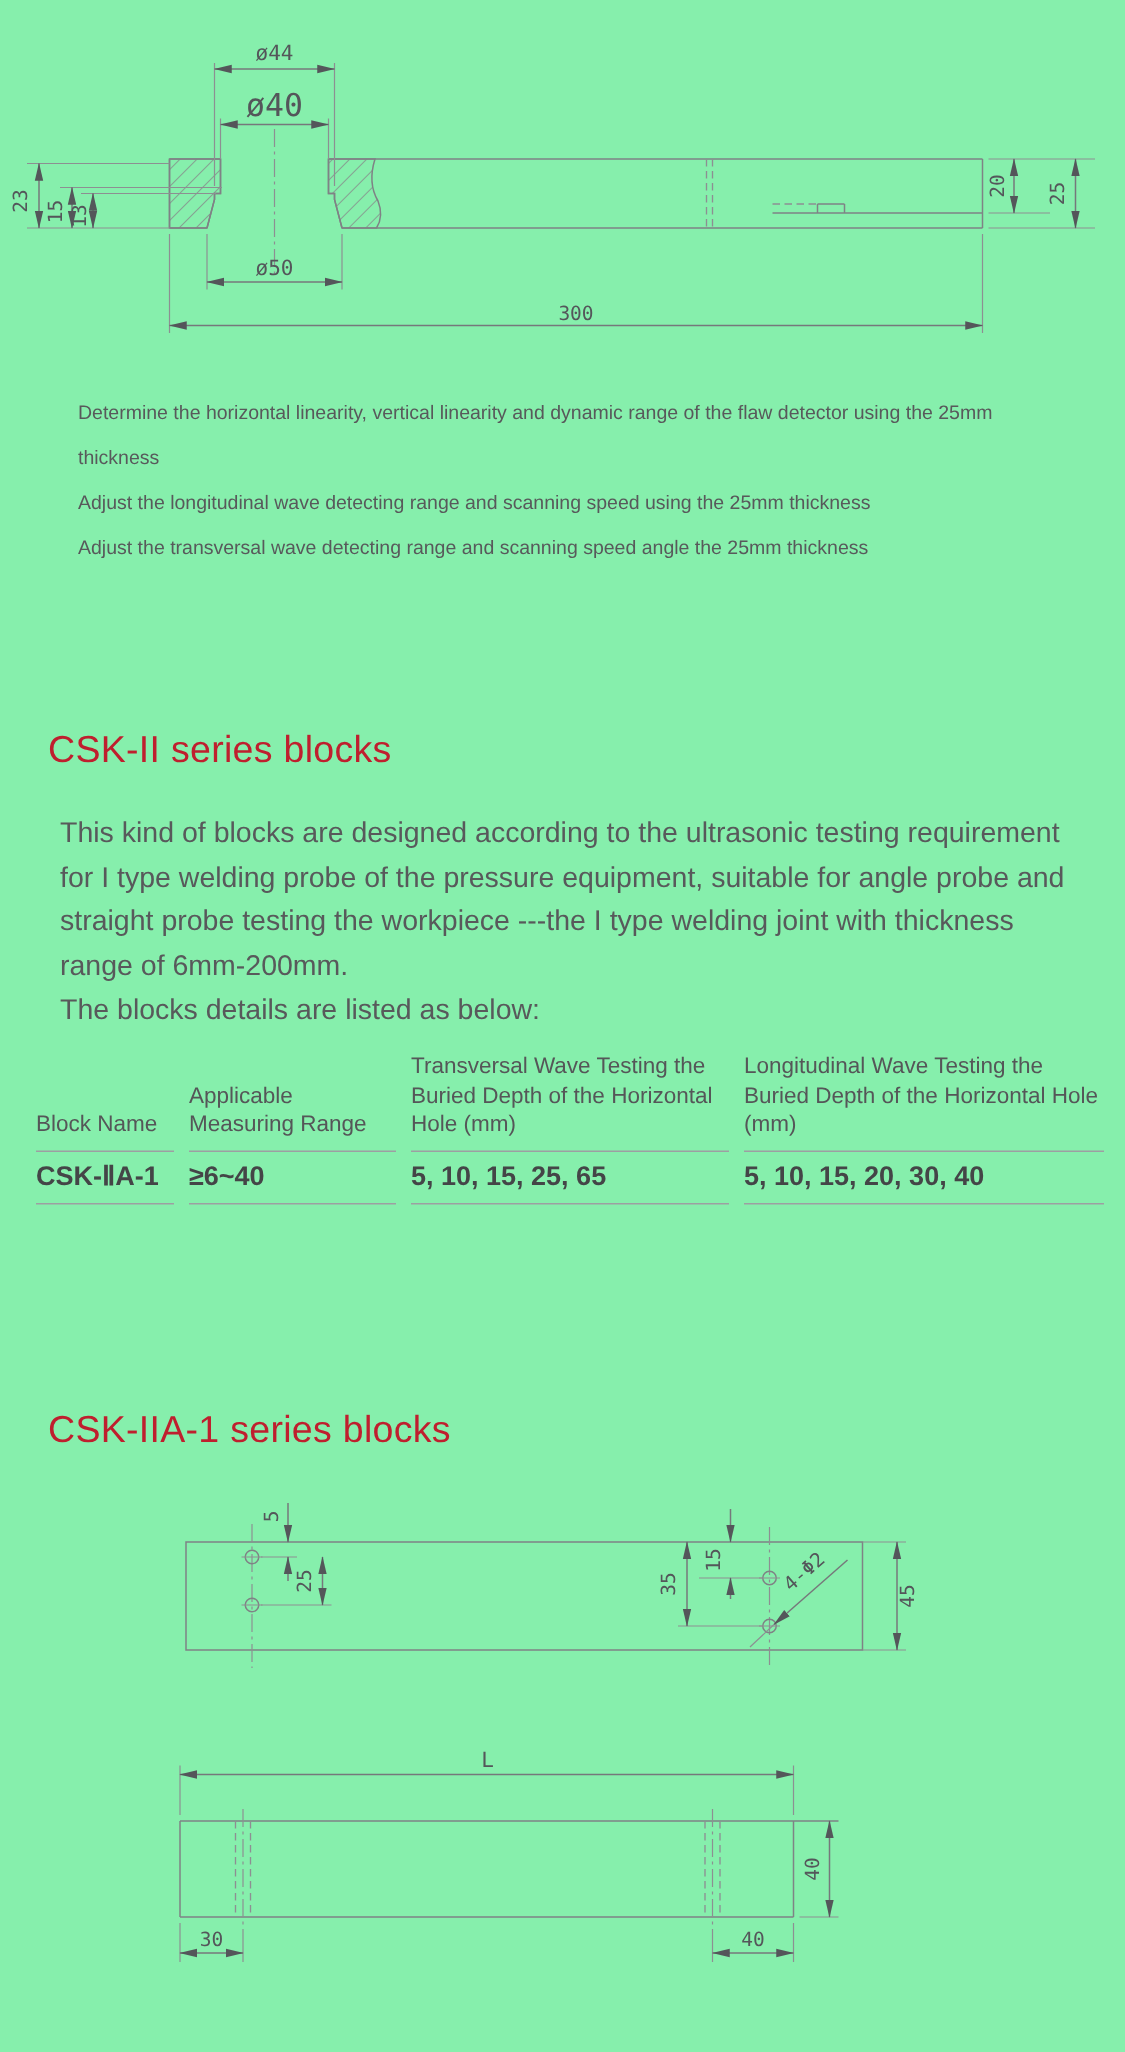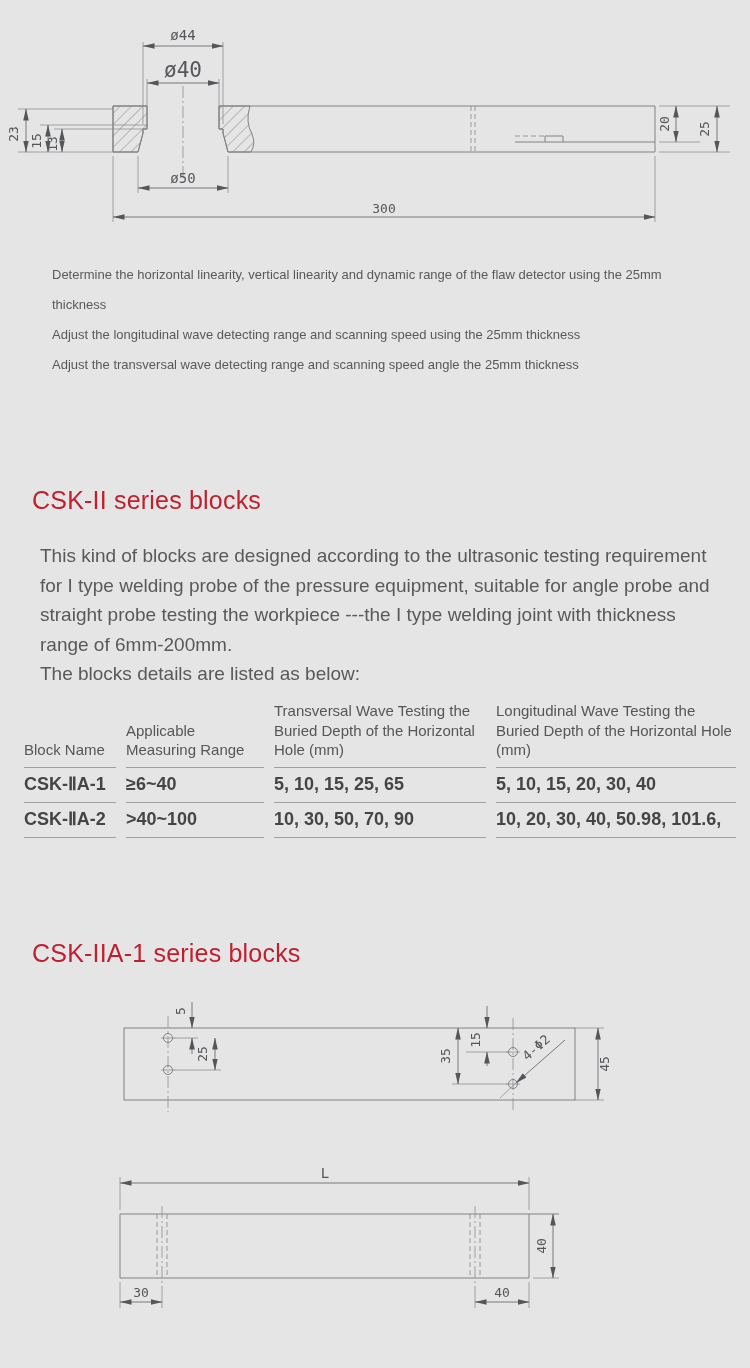--- a/index.html
+++ b/index.html
@@ -4,7 +4,7 @@
 <style>
   html,body { margin:0; padding:0; background:#ffffff; }
   body { width:750px; height:1368px; font-family:"Liberation Sans", sans-serif; }
-  .page { position:relative; width:750px; height:1368px; overflow:hidden; background:#e5e5e5; }
+  .page { position:relative; width:750px; height:1368px; overflow:hidden; background:#86efac; }
 
   .abs { position:absolute; }
 

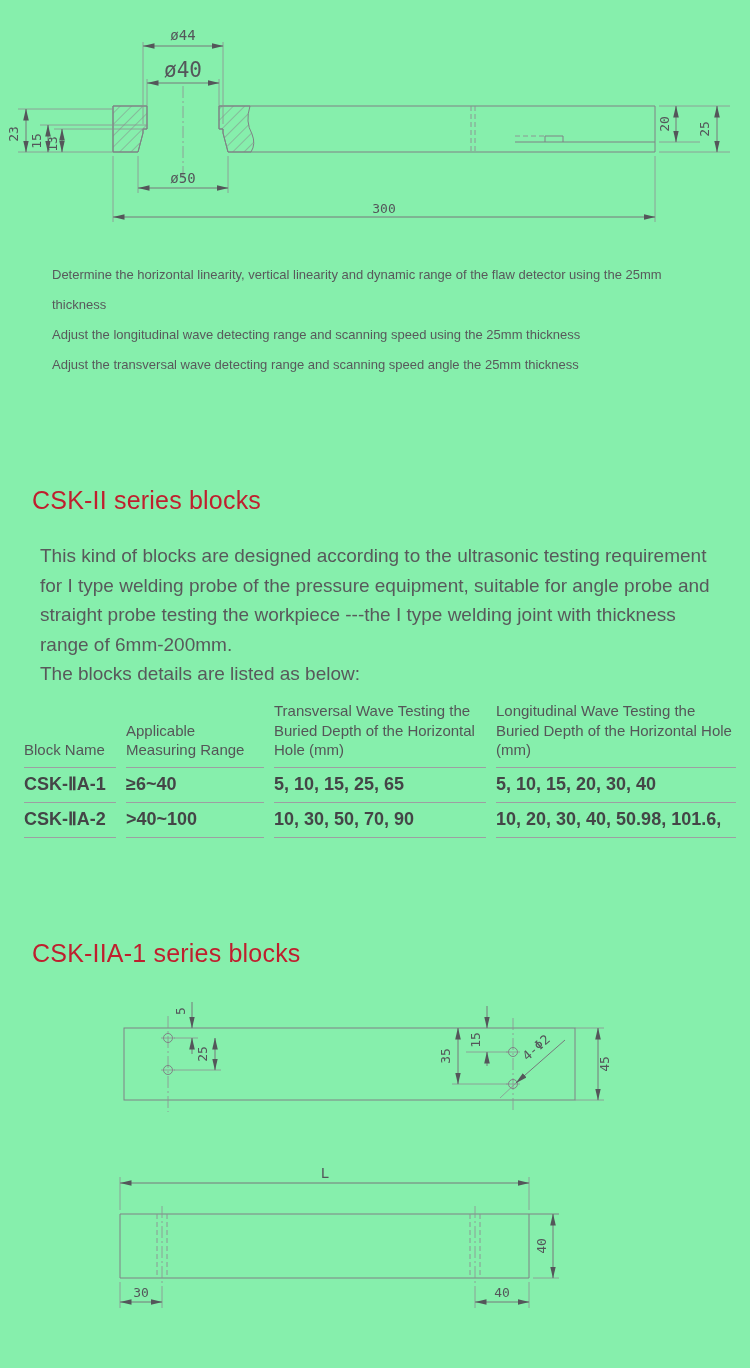--- a/index.html
+++ b/index.html
@@ -125,12 +125,6 @@
         <td>5, 10, 15, 25, 65</td>
         <td>5, 10, 15, 20, 30, 40</td>
       </tr>
-      <tr>
-        <td>CSK-ⅡA-2</td>
-        <td>&gt;40~100</td>
-        <td>10, 30, 50, 70, 90</td>
-        <td>10, 20, 30, 40, 50.98, 101.6,</td>
-      </tr>
     </tbody>
   </table>
 

